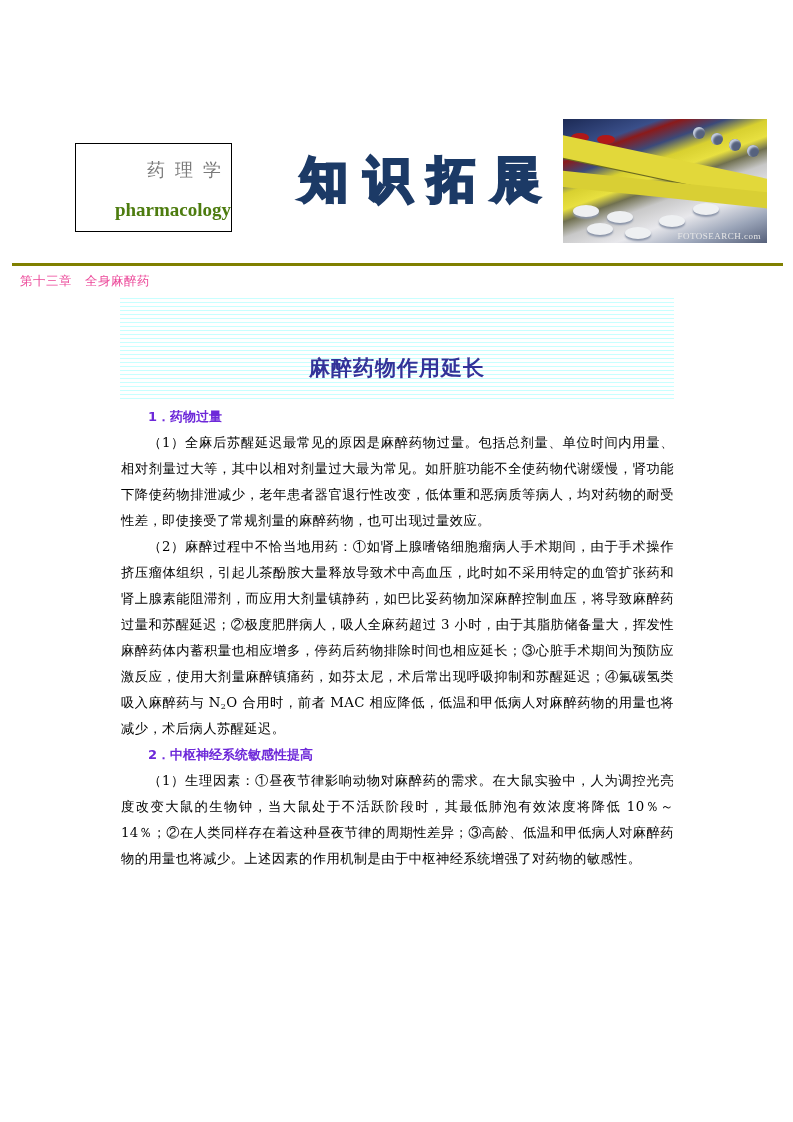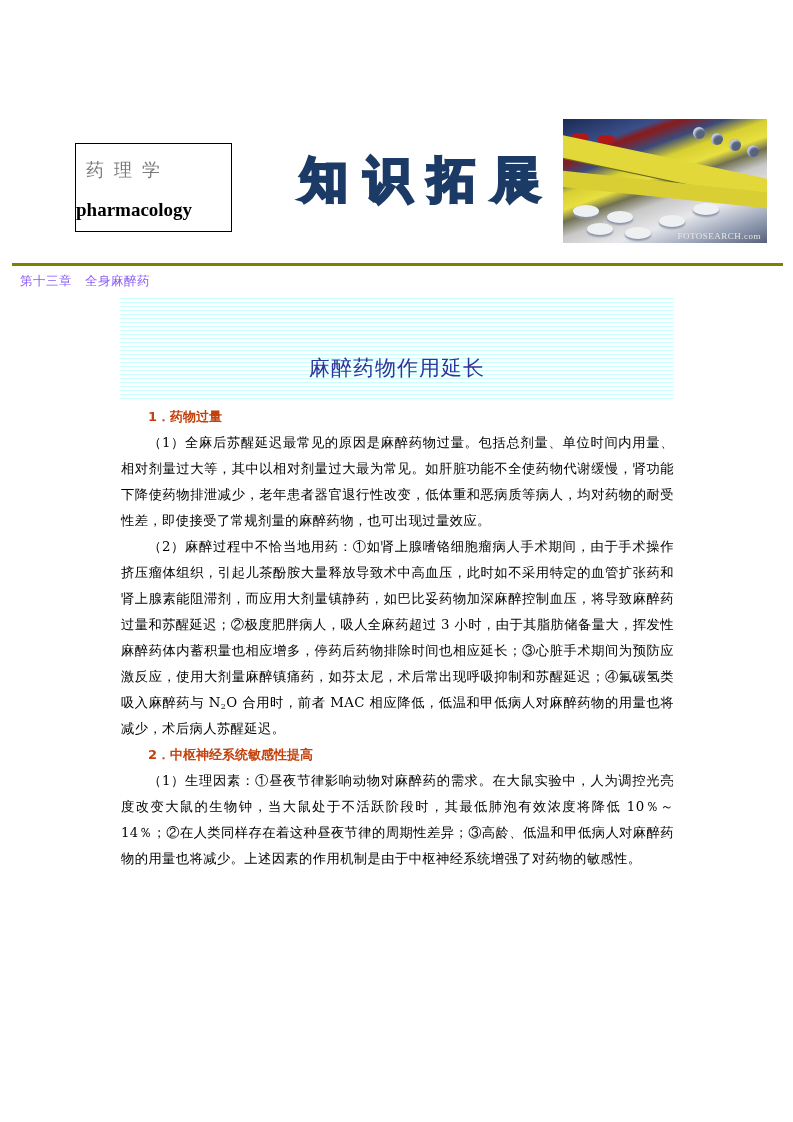--- a/index.html
+++ b/index.html
@@ -7,7 +7,7 @@
          font-family: "DejaVu Serif", "Liberation Serif", serif; color: #000; }
 
   .course-box { position: absolute; left: 75px; top: 143px; width: 157px; height: 89px;
-                border: 1px solid #000; box-sizing: border-box; text-align: left; }
+                border: 1px solid #000; box-sizing: border-box; text-align: right; }
   .course-cn { position: absolute; left: 0; right: 0; top: 14px; font-size: 18px;
                letter-spacing: 10px; color: #7a7a7a; padding-left: 10px;
                font-family: "DejaVu Sans", sans-serif; }

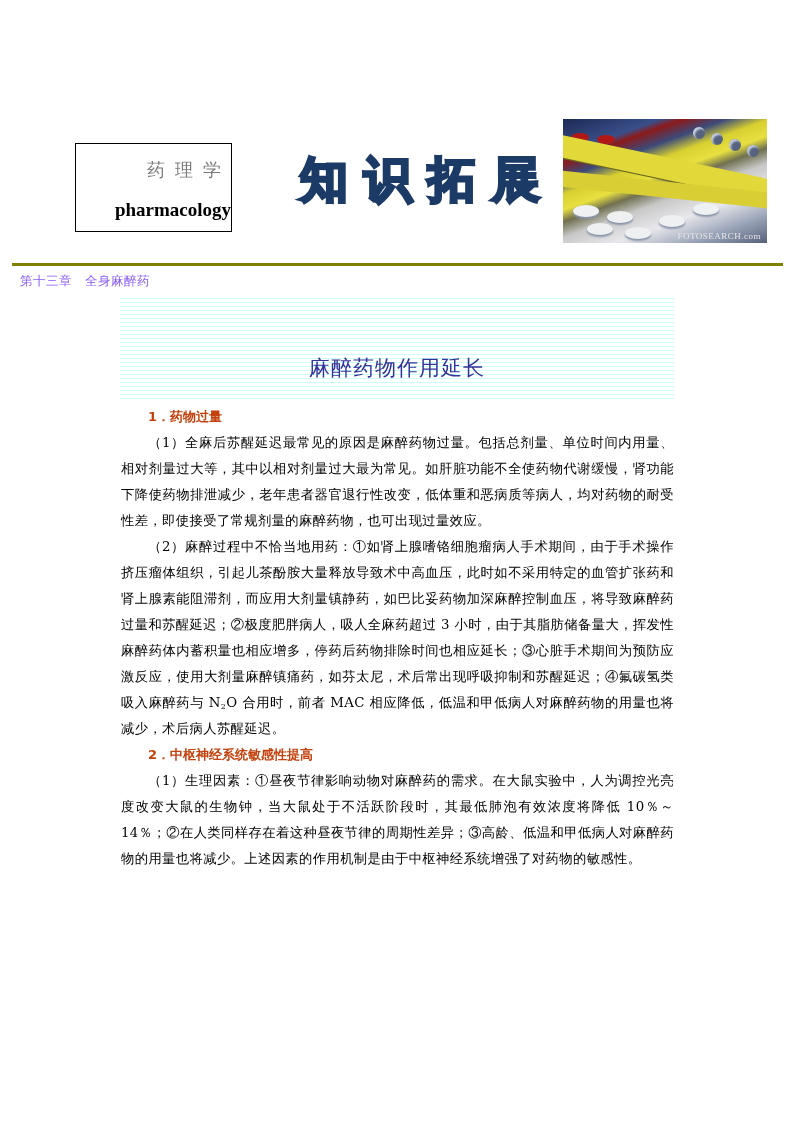--- a/index.html
+++ b/index.html
@@ -12,7 +12,7 @@
                letter-spacing: 10px; color: #7a7a7a; padding-left: 10px;
                font-family: "DejaVu Sans", sans-serif; }
   .course-en { position: absolute; left: 0; right: 0; top: 55px; font-size: 19px;
-               font-weight: bold; color: #000000; font-family: "Liberation Serif", serif; }
+               font-weight: bold; color: #4d7c0f; font-family: "Liberation Serif", serif; }
 
   .banner-title { position: absolute; left: 296px; top: 150px; height: 60px; display: flex; gap: 8px; }
   .banner-char { width: 56px; height: 58px; font-size: 48px; line-height: 58px; text-align: center;

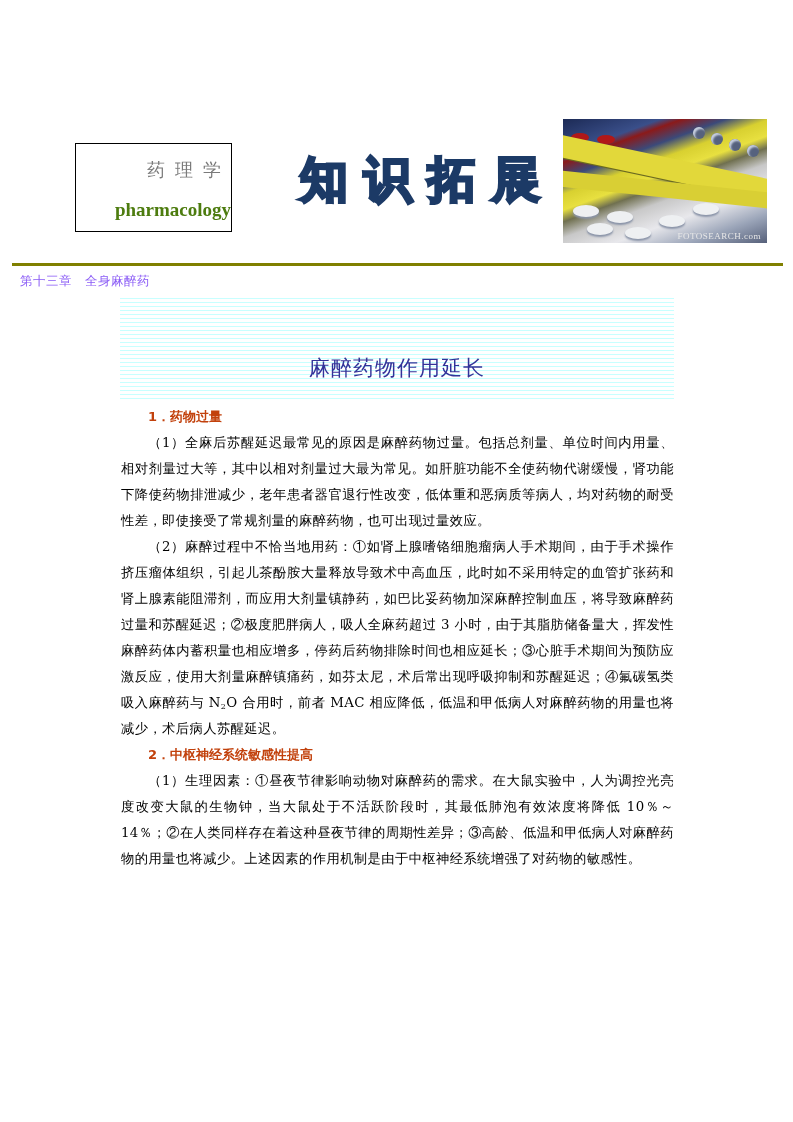--- a/index.html
+++ b/index.html
@@ -36,7 +36,7 @@
                font-family: "Liberation Serif", serif; letter-spacing: 0.5px; text-align: center; }
 
   .divider { position: absolute; left: 12px; top: 263px; width: 771px; height: 3px; background: #808000; }
-  .chapter { position: absolute; left: 20px; top: 273px; font-size: 12.5px; color: #8b5cf6;
+  .chapter { position: absolute; left: 20px; top: 273px; font-size: 12.5px; color: #ec4899;
              font-family: Liberation Serif, serif; letter-spacing: 0.5px; }
 
   .title-box { position: absolute; left: 120px; top: 298px; width: 554px; height: 102px;

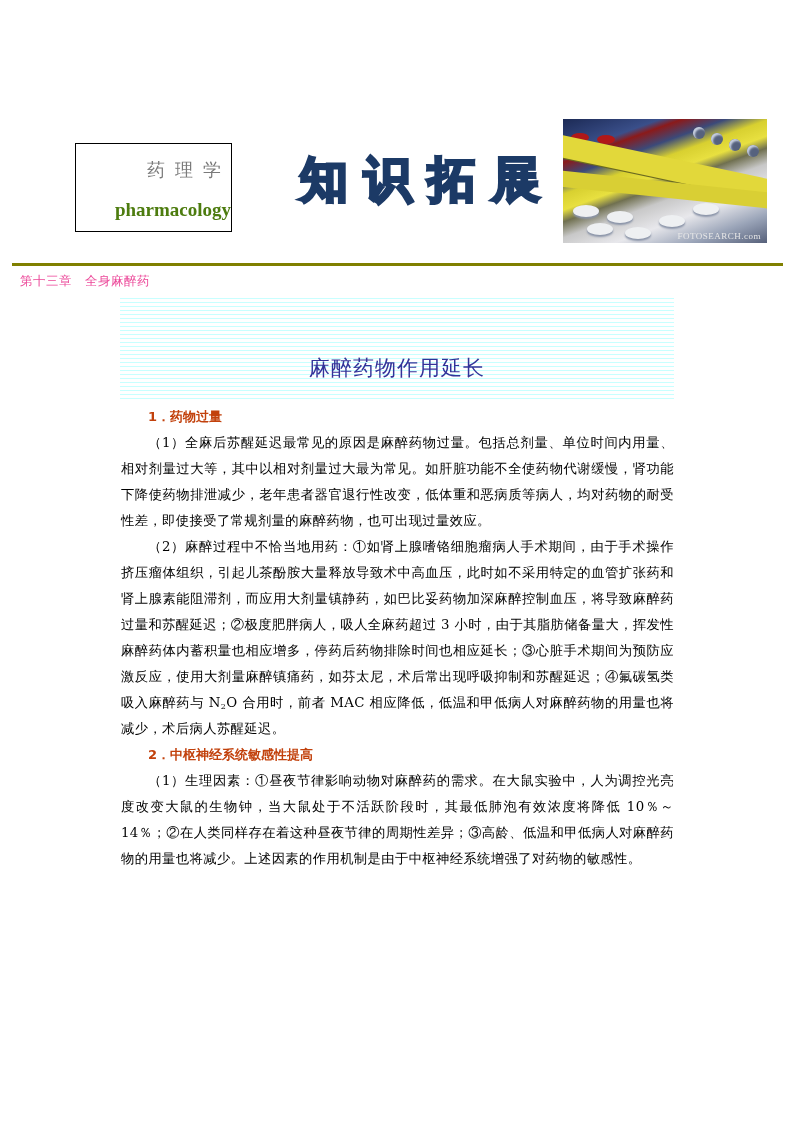--- a/index.html
+++ b/index.html
@@ -42,7 +42,7 @@
   .title-box { position: absolute; left: 120px; top: 298px; width: 554px; height: 102px;
                background: repeating-linear-gradient(to bottom, #c8ffff 0px, #c8ffff 1px, #ffffff 1px, #ffffff 4px); }
   .title-text { position: absolute; left: 0; right: 0; top: 56px; text-align: center; font-size: 21px;
-                font-weight: normal; color: #333399; font-family: "DejaVu Sans", sans-serif; letter-spacing: 1px; }
+                font-weight: bold; color: #333399; font-family: "DejaVu Sans", sans-serif; letter-spacing: 1px; }
 
   .content { position: absolute; left: 121px; top: 404px; width: 553px; font-size: 13.3px; line-height: 26px; }
   .h { margin: 0; padding-left: 27px; font-weight: bold; color: #c2410c; font-size: 13px;

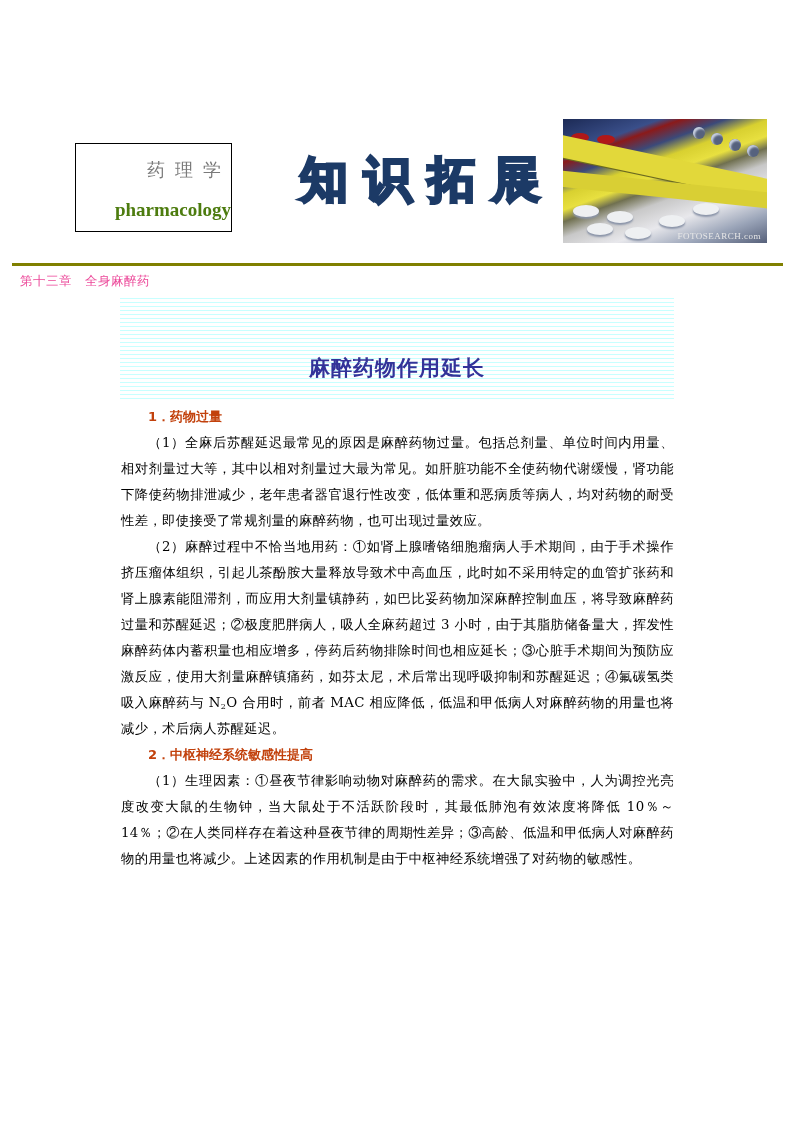--- a/index.html
+++ b/index.html
@@ -45,7 +45,7 @@
                 font-weight: bold; color: #333399; font-family: "DejaVu Sans", sans-serif; letter-spacing: 1px; }
 
   .content { position: absolute; left: 121px; top: 404px; width: 553px; font-size: 13.3px; line-height: 26px; }
-  .h { margin: 0; padding-left: 27px; font-weight: bold; color: #c2410c; font-size: 13px;
+  .h { margin: 0; padding-left: 27px; font-weight: bold; color: #6d28d9; font-size: 13px;
        font-family: "DejaVu Sans", sans-serif; }
   .p { margin: 0; text-indent: 27px; text-align: justify; letter-spacing: 0.4px; }
   sub { font-size: 8px; vertical-align: -2px; line-height: 0; }

